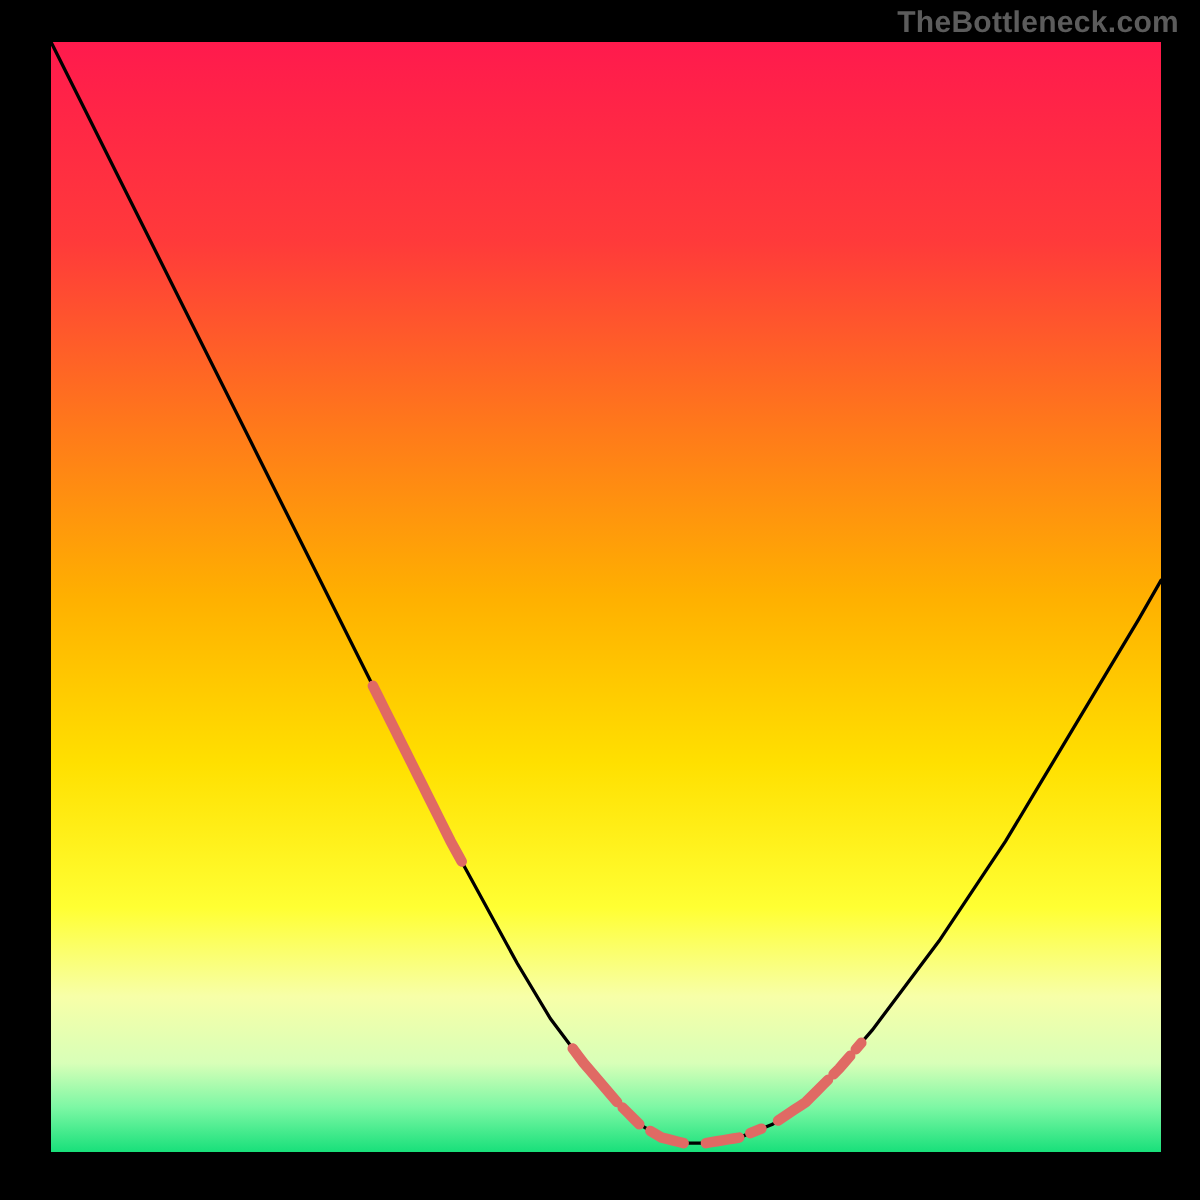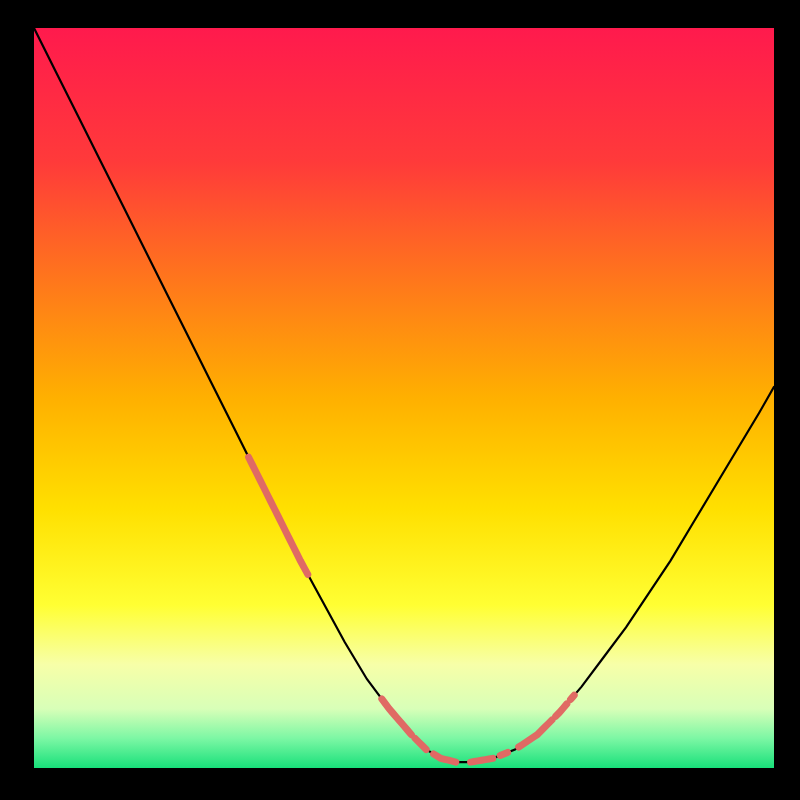--- a/index.html
+++ b/index.html
@@ -72,6 +72,7 @@
     </svg>
   </div>
 
+  <div class="watermark" id="watermark" style="font-size: 20px; top: 4px; right: 14px; color: rgb(92, 92, 92);">TheBottleneck.com</div>
 </div>
 
 </body></html>

